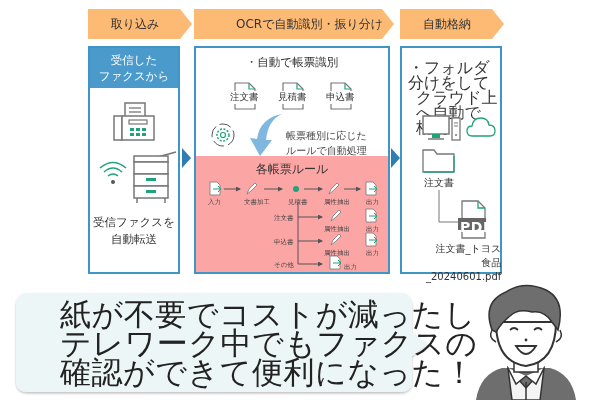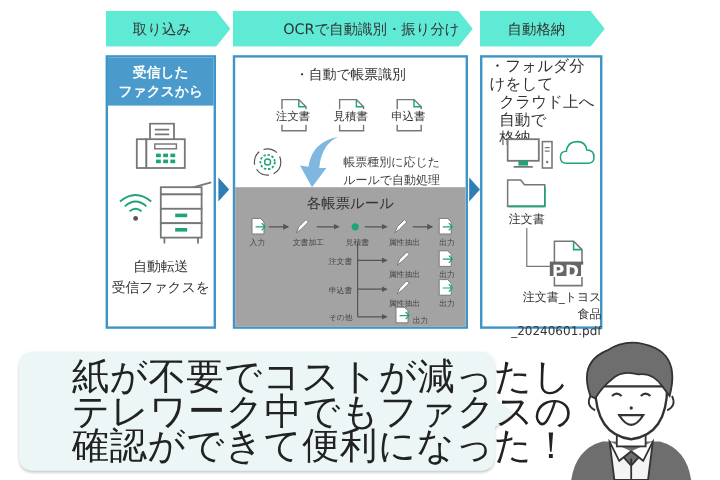--- a/index.html
+++ b/index.html
@@ -7,7 +7,7 @@
   body { position: relative; font-family: "DejaVu Sans", "Liberation Sans", sans-serif; color: #333; }
 
   
-  .step { position: absolute; top: 9px; height: 30px; background: #5eead4; color: #333;
+  .step { position: absolute; top: 9px; height: 30px; background: #fdba74; color: #333;
     font-size: 12px; display: flex; align-items: center; justify-content: center;
     clip-path: polygon(0 0, calc(100% - 12px) 0, 100% 50%, calc(100% - 12px) 100%, 0 100%); }
   .step span { padding-right: 10px; }

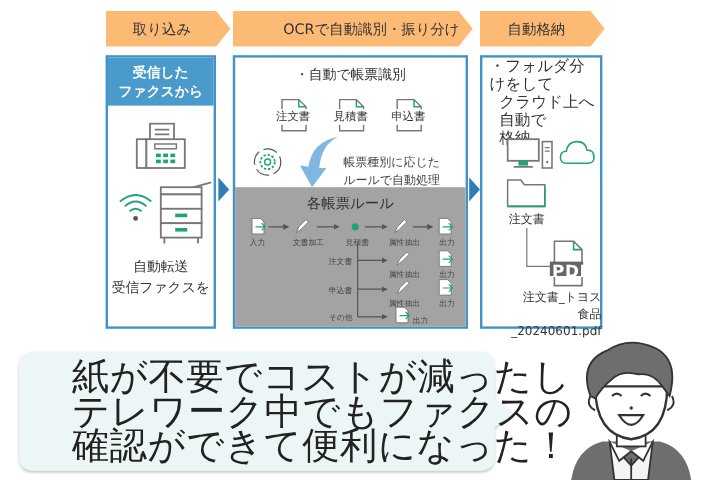--- a/index.html
+++ b/index.html
@@ -22,7 +22,7 @@
   #col-3 { left: 400px; width: 102px; }
 
   .col1-head { background: #4a9bcc; color: #fff; font-size: 11.5px; text-align: center;
-    line-height: 16px; padding: 4px 0; height: 40px; font-weight: bold; }
+    line-height: 16px; padding: 4px 0; height: 40px; }
   .col1-caption { position: absolute; left: 0; right: 0; top: 166px; text-align: center; font-size: 11.5px; line-height: 17px; color: #333; }
 
   .arrow-right { position: absolute; width: 0; height: 0; border-top: 10px solid transparent; border-bottom: 10px solid transparent; border-left: 9px solid #2f7db5; }

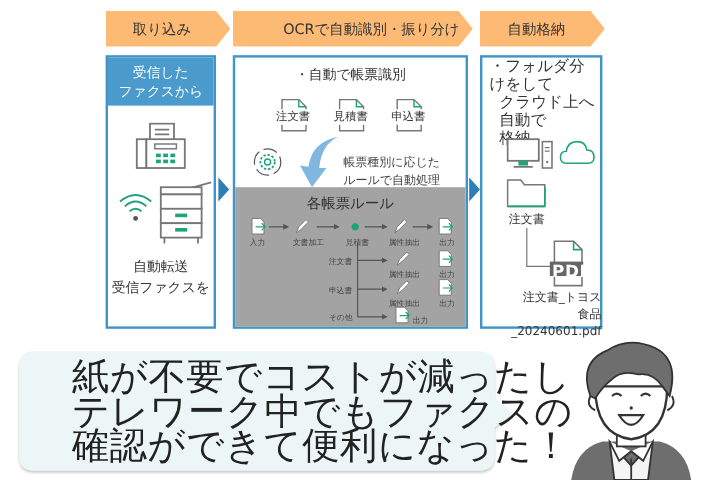--- a/index.html
+++ b/index.html
@@ -39,7 +39,7 @@
   .tiny { position: absolute; font-size: 6.5px; color: #444; white-space: nowrap; }
 
   
-  .c3-text { position: absolute; left: 6px; top: 0; font-size: 13px; line-height: 15px; color: #333; }
+  .c3-text { position: absolute; left: 6px; top: 12px; font-size: 16px; line-height: 15px; color: #333; }
   .c3-folder-label { position: absolute; left: 22px; top: 128px; font-size: 10px; color: #333; }
   .c3-file { position: absolute; left: 24px; top: 194px; font-size: 10px; line-height: 14px; color: #333; text-align: right; }
 

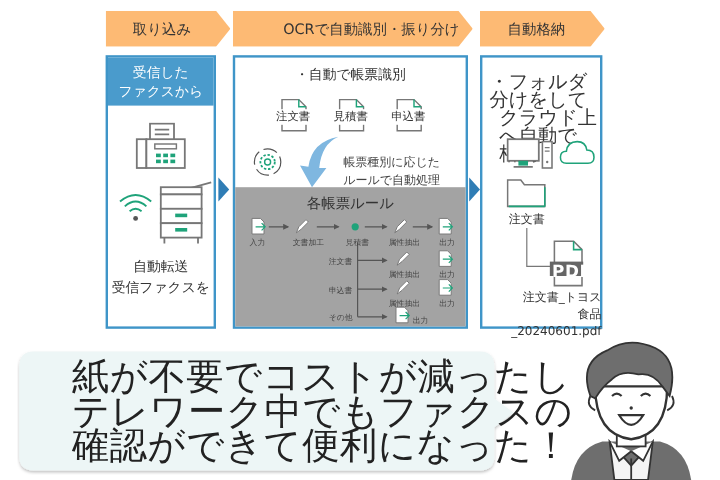--- a/index.html
+++ b/index.html
@@ -34,7 +34,7 @@
   .doc { position: absolute; top: 34px; width: 22px; height: 28px; }
   .doc-label { position: absolute; font-size: 9.5px; color: #333; white-space: nowrap; }
   .c2-note { position: absolute; left: 90px; top: 80px; font-size: 10px; line-height: 15px; color: #444; }
-  .rules { position: absolute; left: 0; right: 0; top: 108px; bottom: 0; background: #a3a3a3; }
+  .rules { position: absolute; left: 0; right: 0; top: 108px; bottom: 0; background: #fca5a5; }
   .rules-title { position: absolute; left: 0; right: 0; top: 5px; text-align: center; font-size: 12px; color: #333; }
   .tiny { position: absolute; font-size: 6.5px; color: #444; white-space: nowrap; }
 

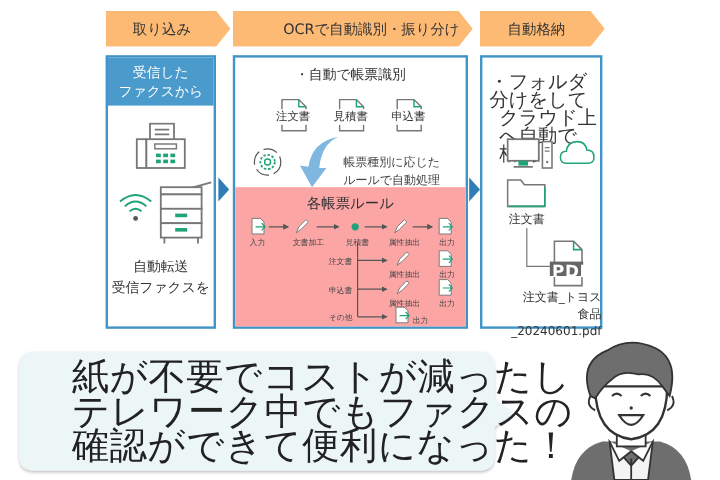--- a/index.html
+++ b/index.html
@@ -101,8 +101,8 @@
     <line x1="33" y1="50" x2="33" y2="55" stroke="#777" stroke-width="1.5"></line>
   </svg>
   <div class="col1-caption">
+    <div>受信ファクスを</div>
     <div>自動転送</div>
-    <div>受信ファクスを</div>
   </div>
 </div>
 

